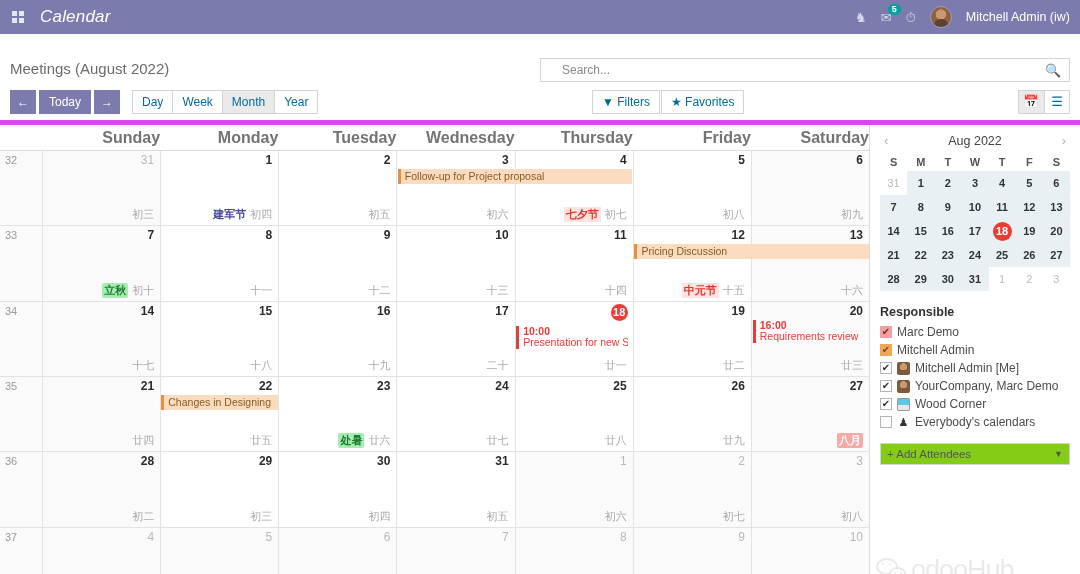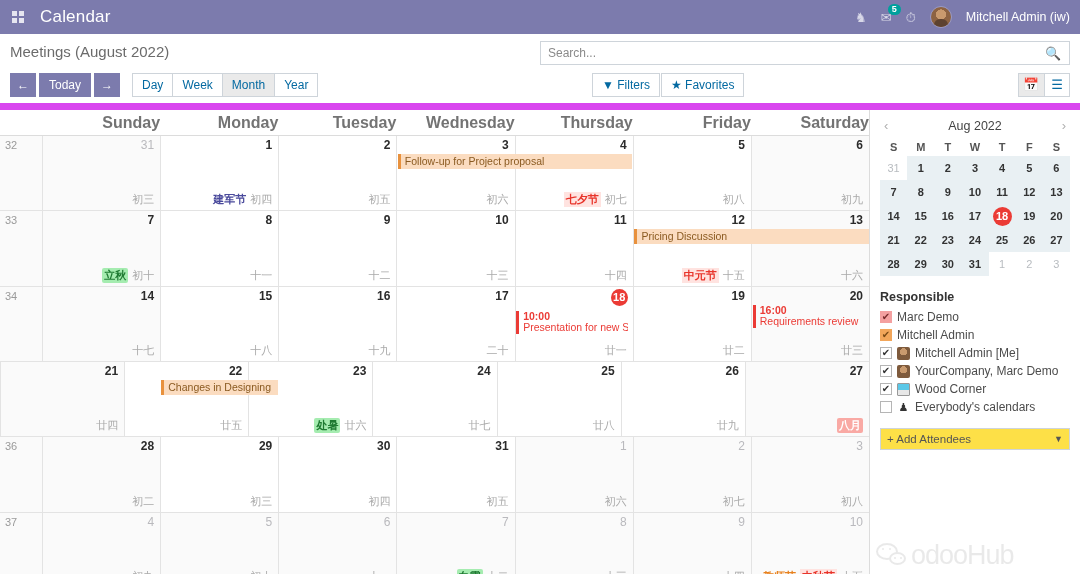--- a/index.html
+++ b/index.html
@@ -18,7 +18,7 @@
   .apps-grid { display: grid; grid-template-columns: repeat(2, 5px);
     grid-template-rows: repeat(2, 5px); gap: 2px; margin-right: 16px; margin-left: 2px; }
   .apps-grid i { background: #e6e6f0; display: block; width: 5px; height: 5px; }
-  .brand { font-size: 17px; font-weight: 400; letter-spacing: .2px; }
+  .brand { font-size: 17px; font-weight: 400; letter-spacing: .2px; font-style: italic; }
   .nav-right { margin-left: auto; display: flex; align-items: center; gap: 14px; }
   .nav-icon { font-size: 13px; color: #d8d8e8; position: relative; line-height: 1; }
   .badge-count {

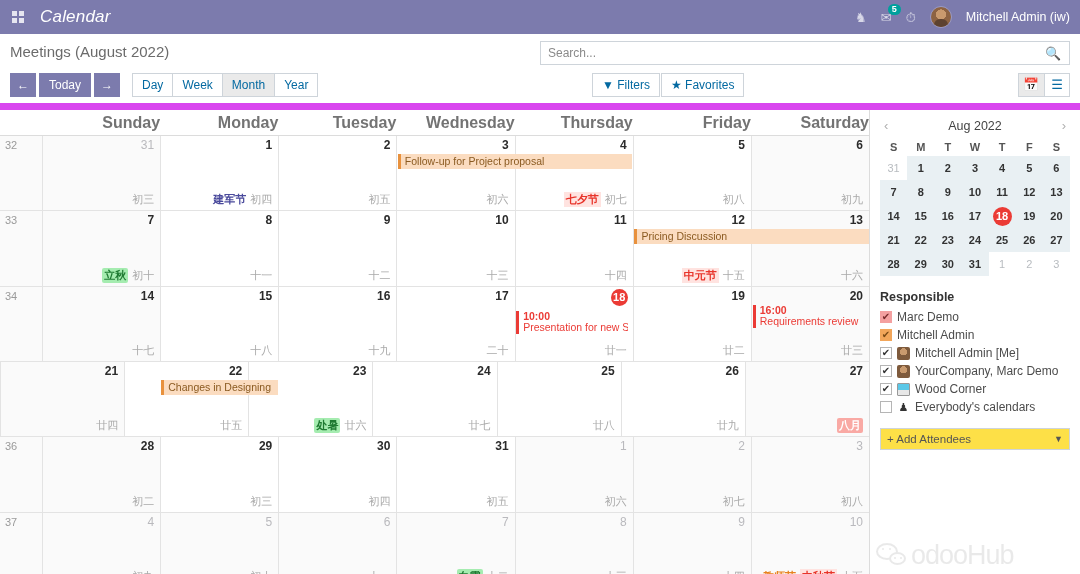--- a/index.html
+++ b/index.html
@@ -35,7 +35,7 @@
   .user-name { font-size: 12.5px; color: #fff; }
 
   
-  .control-panel { background: #fff; border-bottom: 7px solid #d946ef; padding: 7px 10px 6px 10px; }
+  .control-panel { background: #fff; border-bottom: 5px solid #d946ef; padding: 24px 10px 6px 10px; }
   .cp-row1 { display: flex; align-items: flex-start; }
   .breadcrumb { font-size: 15px; color: #6b6b6b; padding-top: 2px; }
   .searchbox {

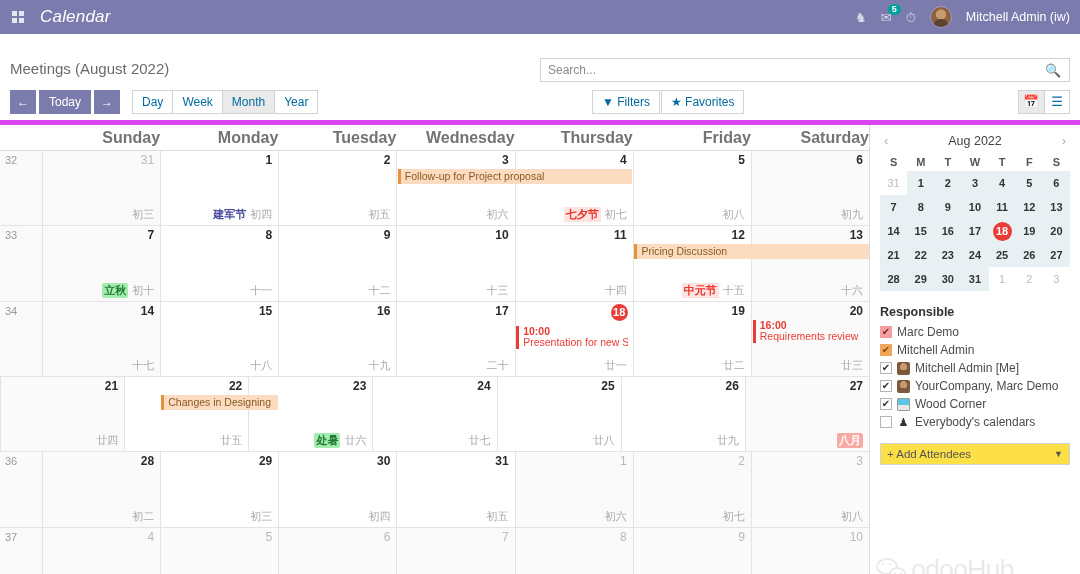--- a/index.html
+++ b/index.html
@@ -44,7 +44,7 @@
   }
   .searchbox input {
     border: 0; outline: 0; flex: 1; font-size: 12px; color: #15803d;
-    font-family: "Liberation Sans", sans-serif; background: transparent;
+    font-family: "Liberation Sans", sans-serif; background: transparent; margin-left: 14px;
   }
   .searchbox input::placeholder { color: #8a8a8a; }
   .search-icon { font-size: 13px; color: #444; }

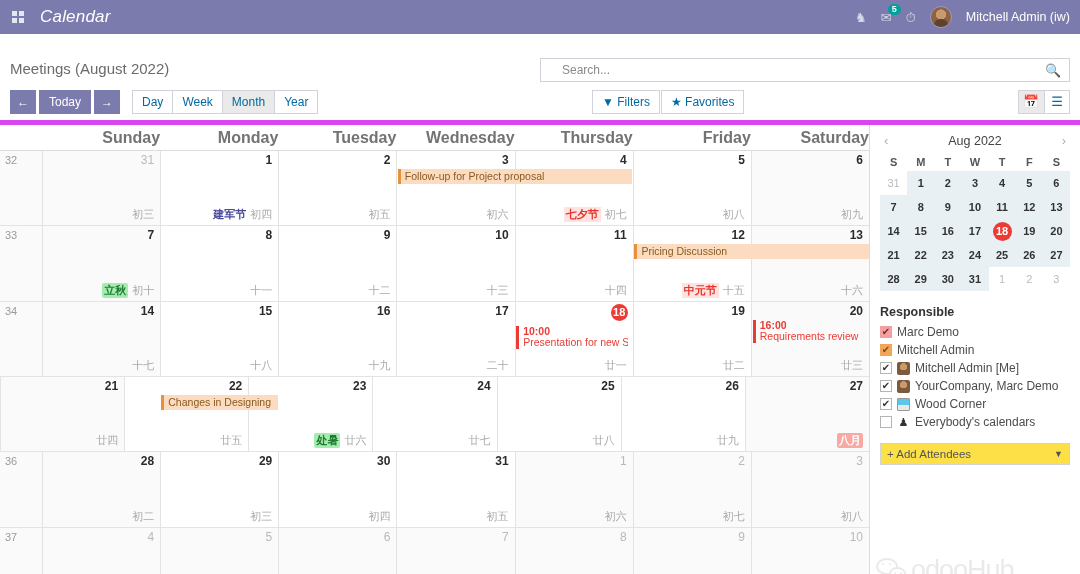--- a/index.html
+++ b/index.html
@@ -382,6 +382,7 @@
           </div>
         </div>
         <div class="week">
+          <div class="wknum">35</div>
           <div class="day weekend-bg">
             <div class="daynum">21</div>
             <div class="lunar">

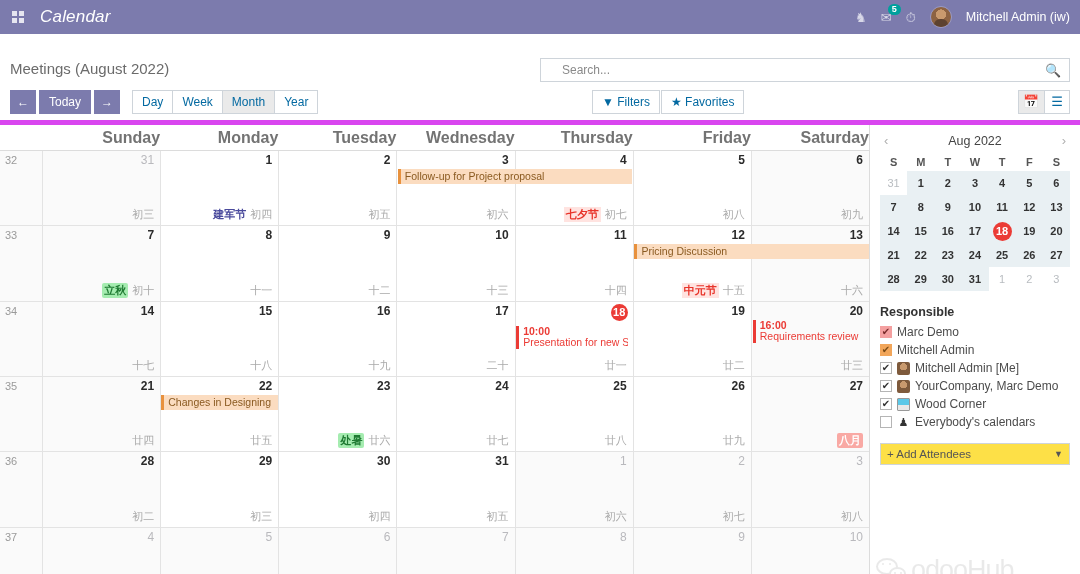--- a/index.html
+++ b/index.html
@@ -154,7 +154,7 @@
   .grp-icon { font-size: 11px; color: #333; width: 13px; text-align: center; flex: 0 0 auto; }
 
   .addsel {
-    margin-top: 12px; width: 190px; height: 22px; border: 1px solid #ced4da; background: #fde047;
+    margin-top: 12px; width: 190px; height: 22px; border: 1px solid #ced4da; background: #84cc16;
     font-size: 11.5px; color: #555; display: flex; align-items: center; padding: 0 6px; cursor: pointer;
   }
   .addsel .caret { margin-left: auto; font-size: 9px; color: #555; }

